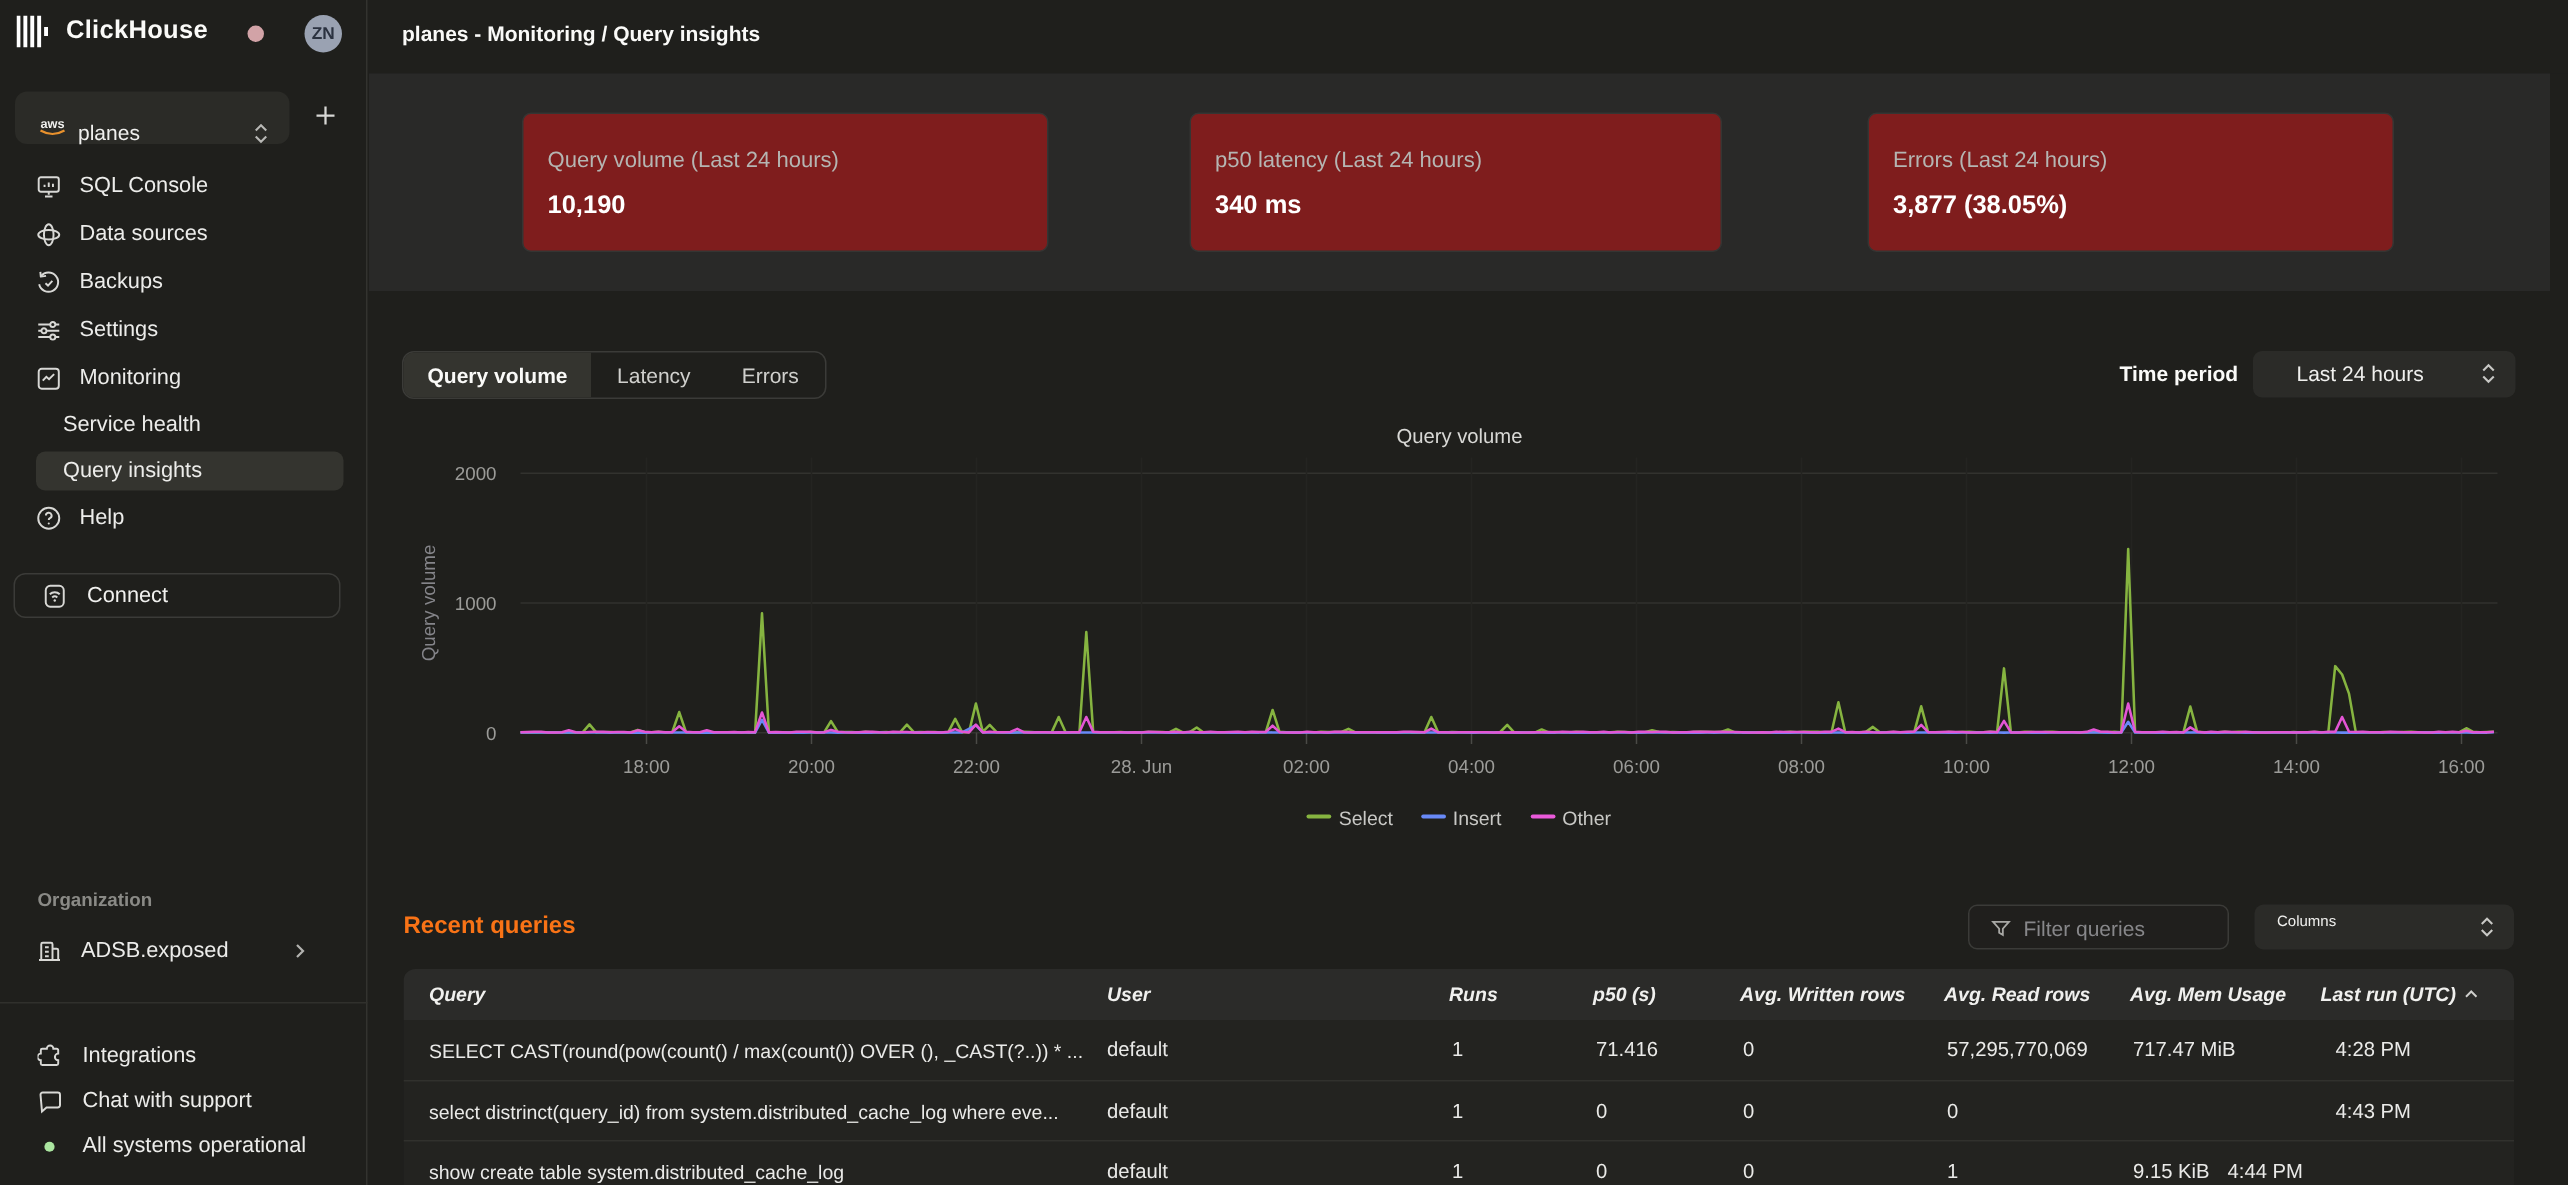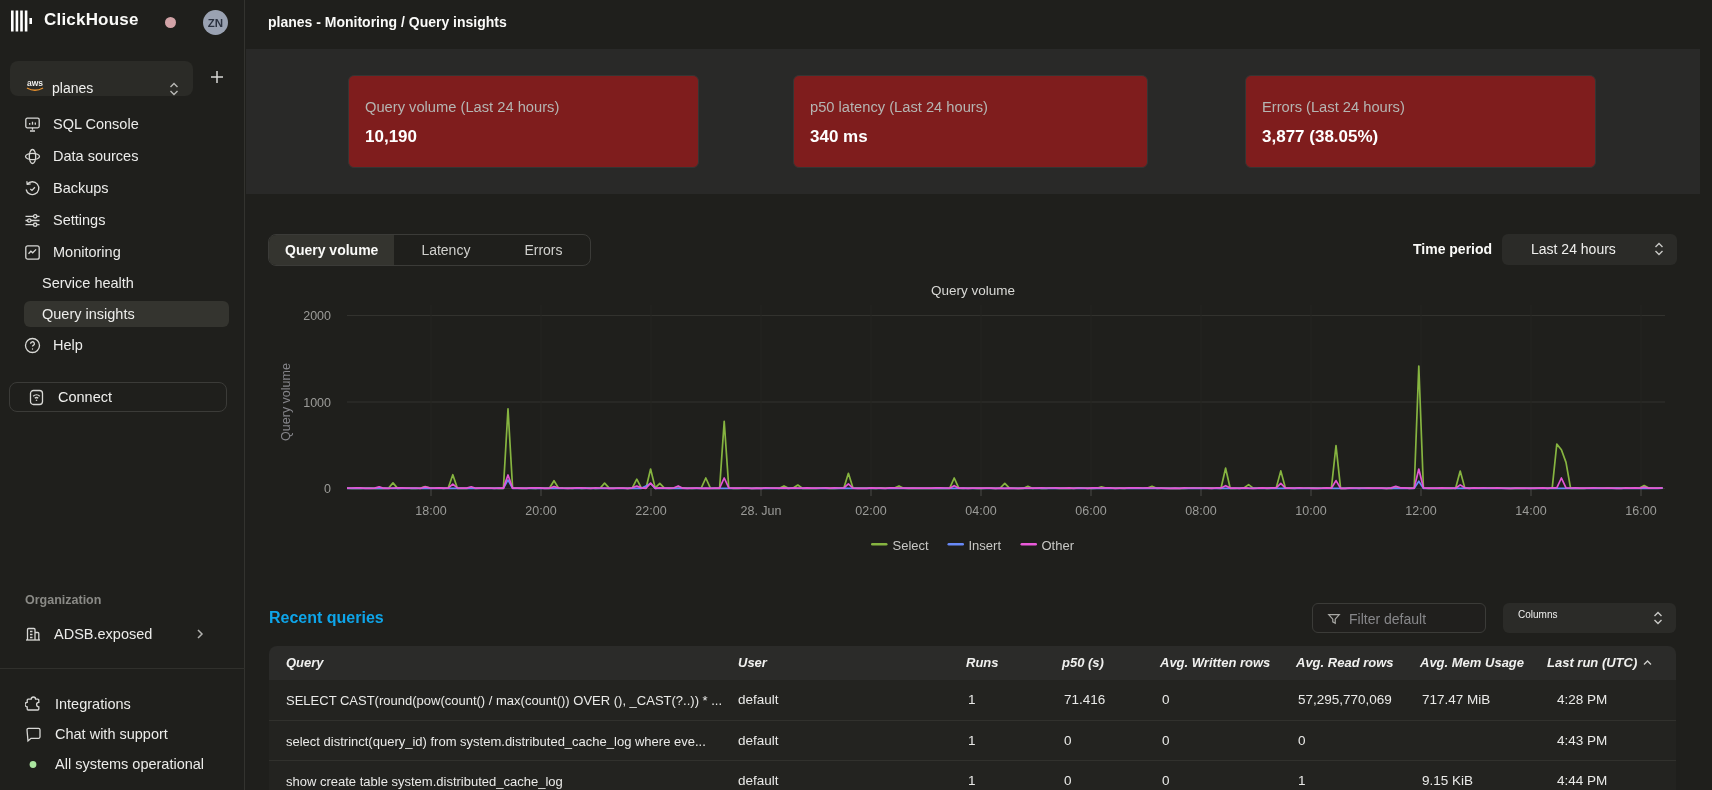--- a/index.html
+++ b/index.html
@@ -53,7 +53,7 @@
 
 #tabs { position:absolute; left:268px; top:234px; height:32px; display:flex;
   border:1px solid #3b3b38; border-radius:8px; overflow:hidden; }
-#tabs .tab { height:30px; display:flex; align-items:center; padding:0 27px;
+#tabs .tab { height:30px; display:flex; align-items:center; padding:0 17px;
   font-size:14px; color:#d0d0cd; }
 #tabs .tab.act { background:#34342f; color:#fafaf8; font-weight:700; padding:0 16px; }
 .tp-label { position:absolute; left:1413px; top:241px; font-size:14px; font-weight:700; color:#fafaf8; }

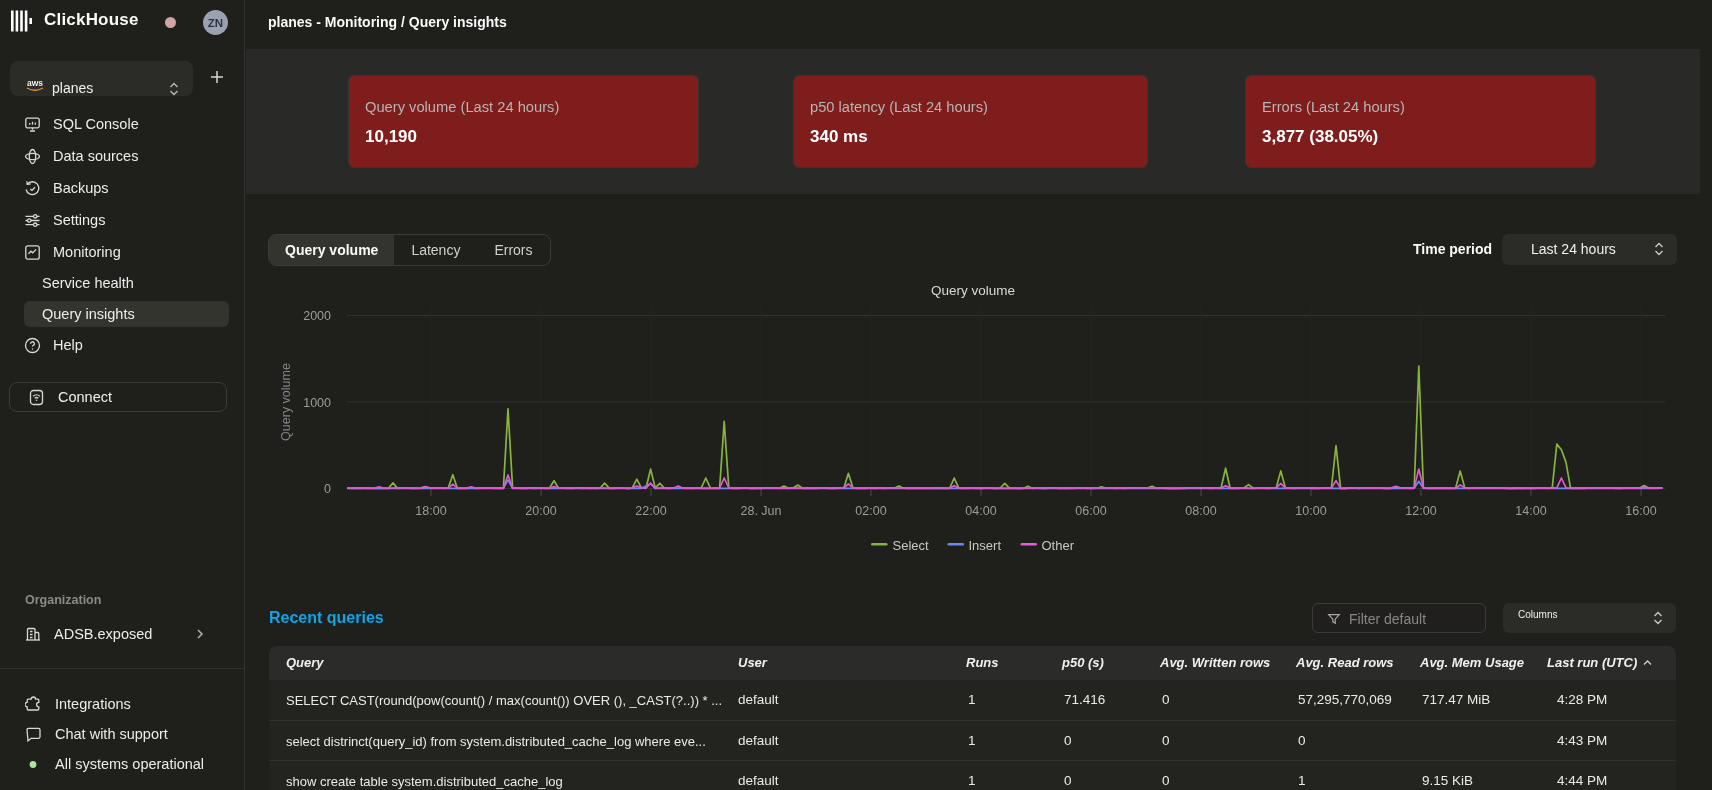--- a/index.html
+++ b/index.html
@@ -62,7 +62,7 @@
 .tp-select .tx { position:absolute; left:29px; top:7px; font-size:14px; color:#f0f0ee; }
 
 
-.rq-head { position:absolute; left:269px; top:609px; font-size:16px; font-weight:700; color:#0ea5e9; }
+.rq-head { position:absolute; left:269px; top:609px; font-size:16px; font-weight:700; color:#f97316; }
 .filter-box { position:absolute; left:1312px; top:603px; width:174px; height:30px;
   border:1px solid #3b3b38; border-radius:6px; background:#201f1d; }
 .filter-box .ph { position:absolute; left:36px; top:7px; font-size:14px; color:#87878a; }

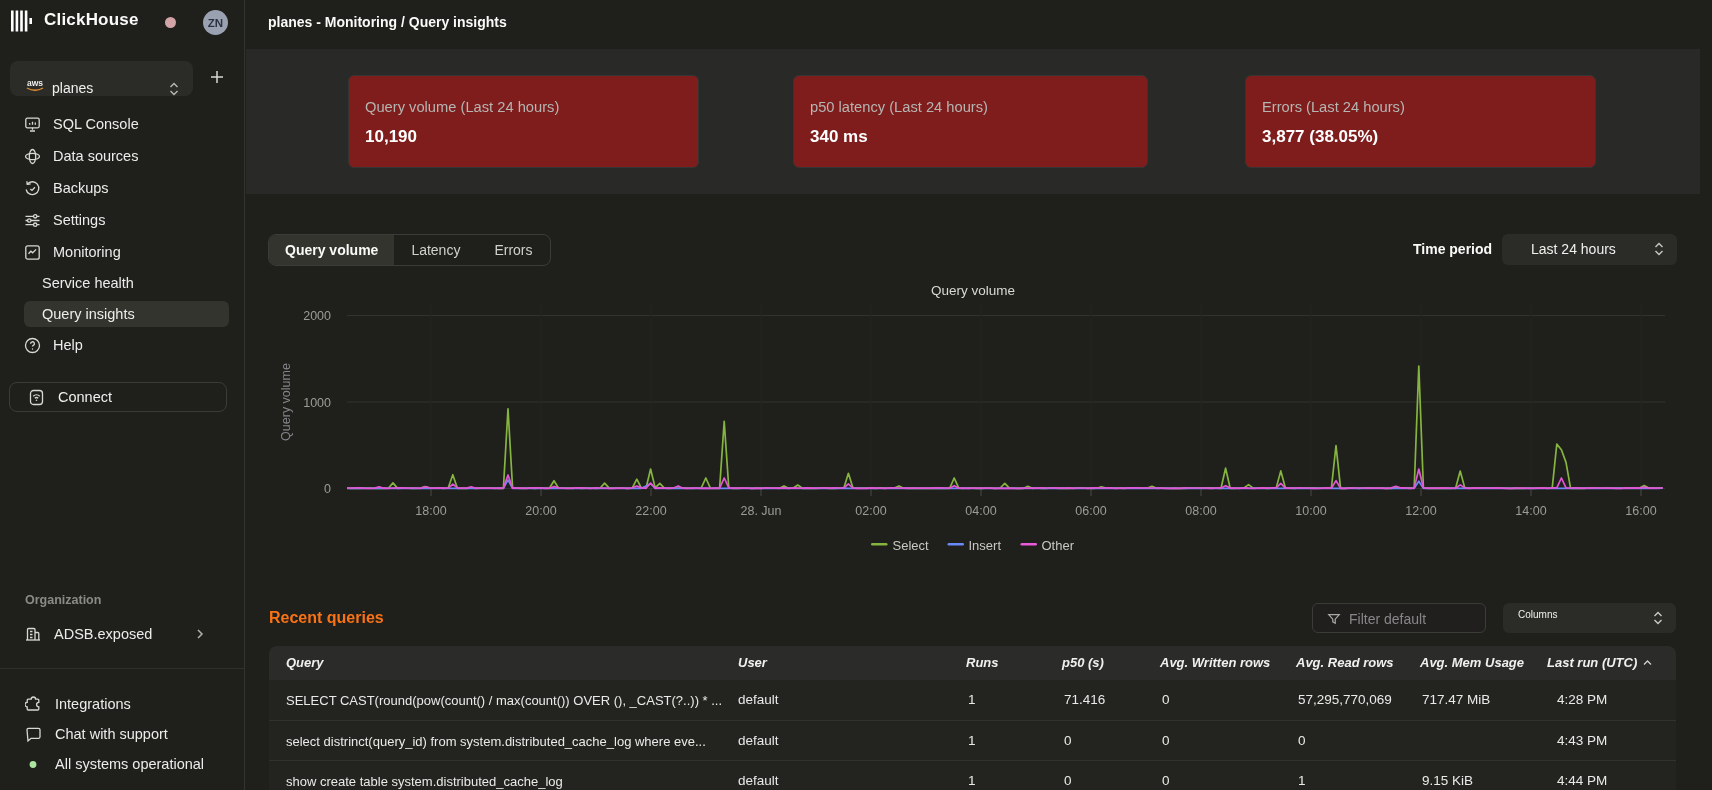--- a/index.html
+++ b/index.html
@@ -301,7 +301,7 @@
     <svg style="position:absolute; left:14px; top:8px;" width="14" height="14" viewBox="0 0 16 16" fill="none" stroke="#a8a8a5" stroke-width="1.4">
       <path d="M2 3 h12 l-4.6 5.2 v4.6 l-2.8 -1.6 v-3 z"></path>
     </svg>
-    <div class="ph">Filter default</div>
+    <div class="ph">Filter queries</div>
   </div>
   <div class="cols-select">
     <div class="tx">Columns</div>

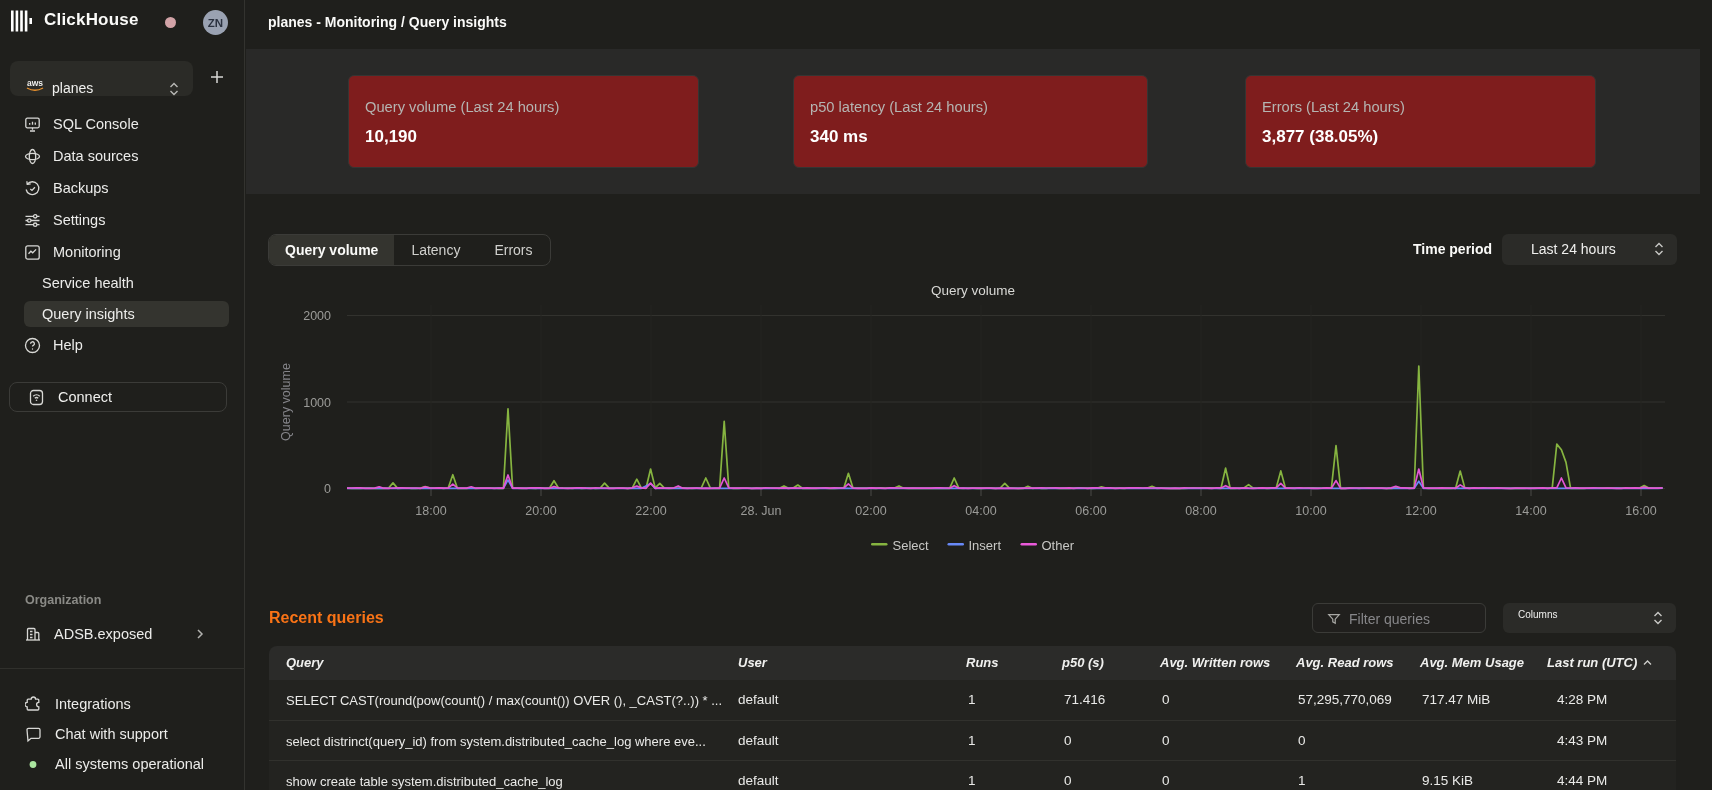--- a/index.html
+++ b/index.html
@@ -352,7 +352,7 @@
       <div class="c mut" style="left:893px;">0</div>
       <div class="c mut" style="left:1029px;">1</div>
       <div class="c mut" style="left:1153px;">9.15 KiB</div>
-      <div class="c mut" style="left:1288px;">4:44 PM</div>
+      <div class="c mut" style="left:1216px;">4:44 PM</div>
     </div>
   </div>
 

